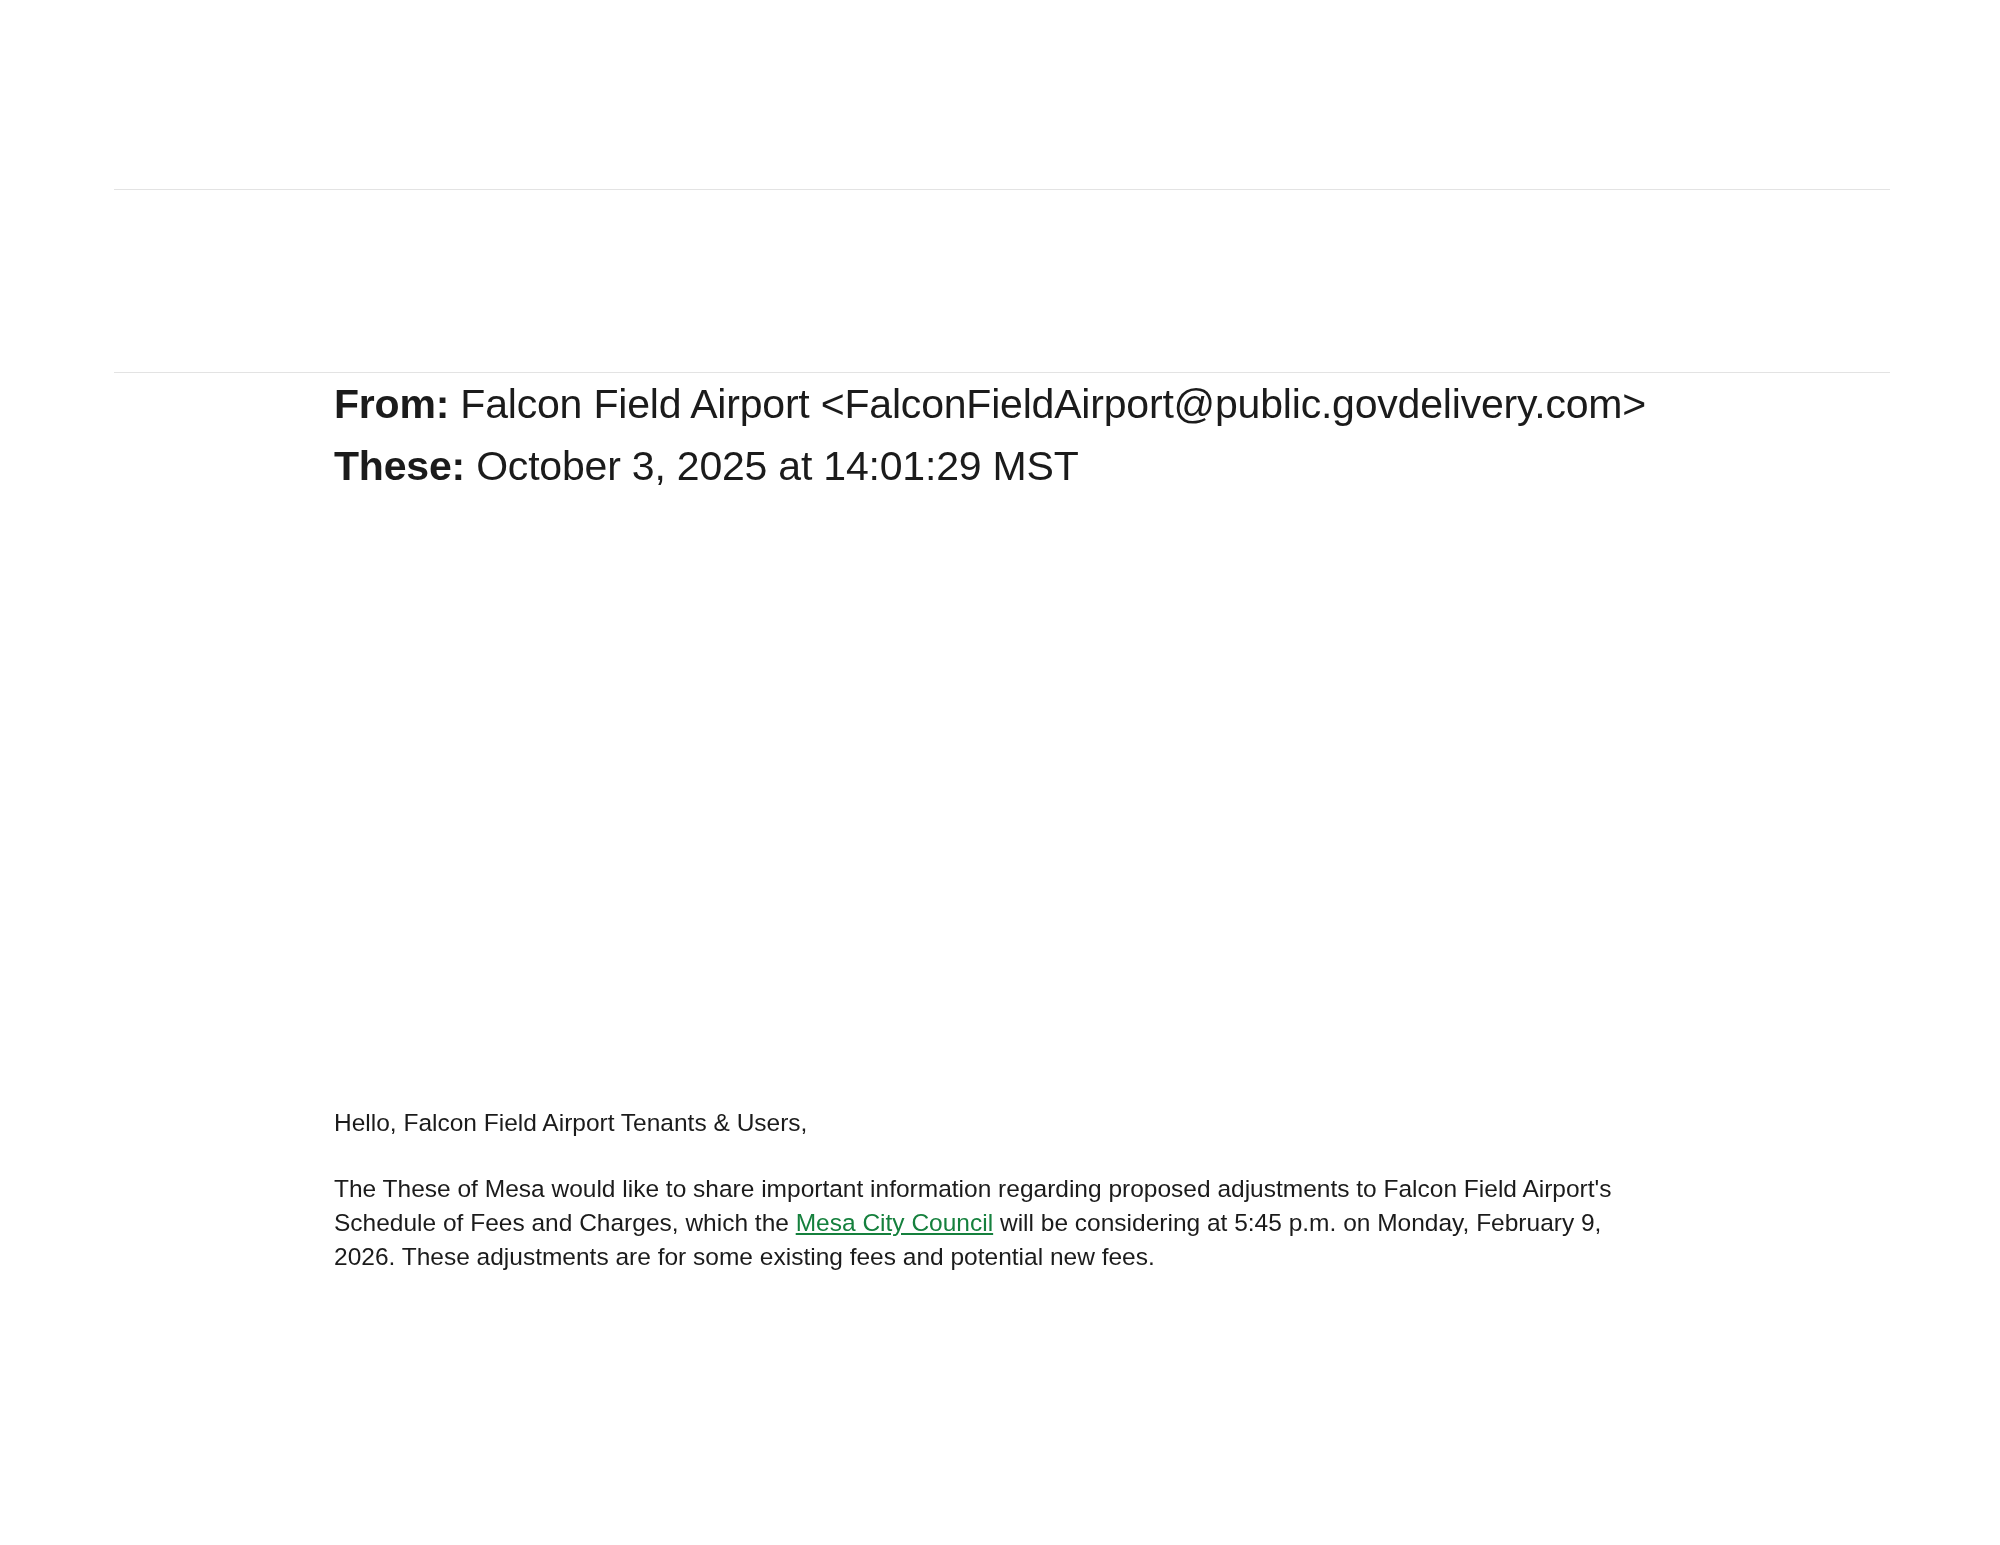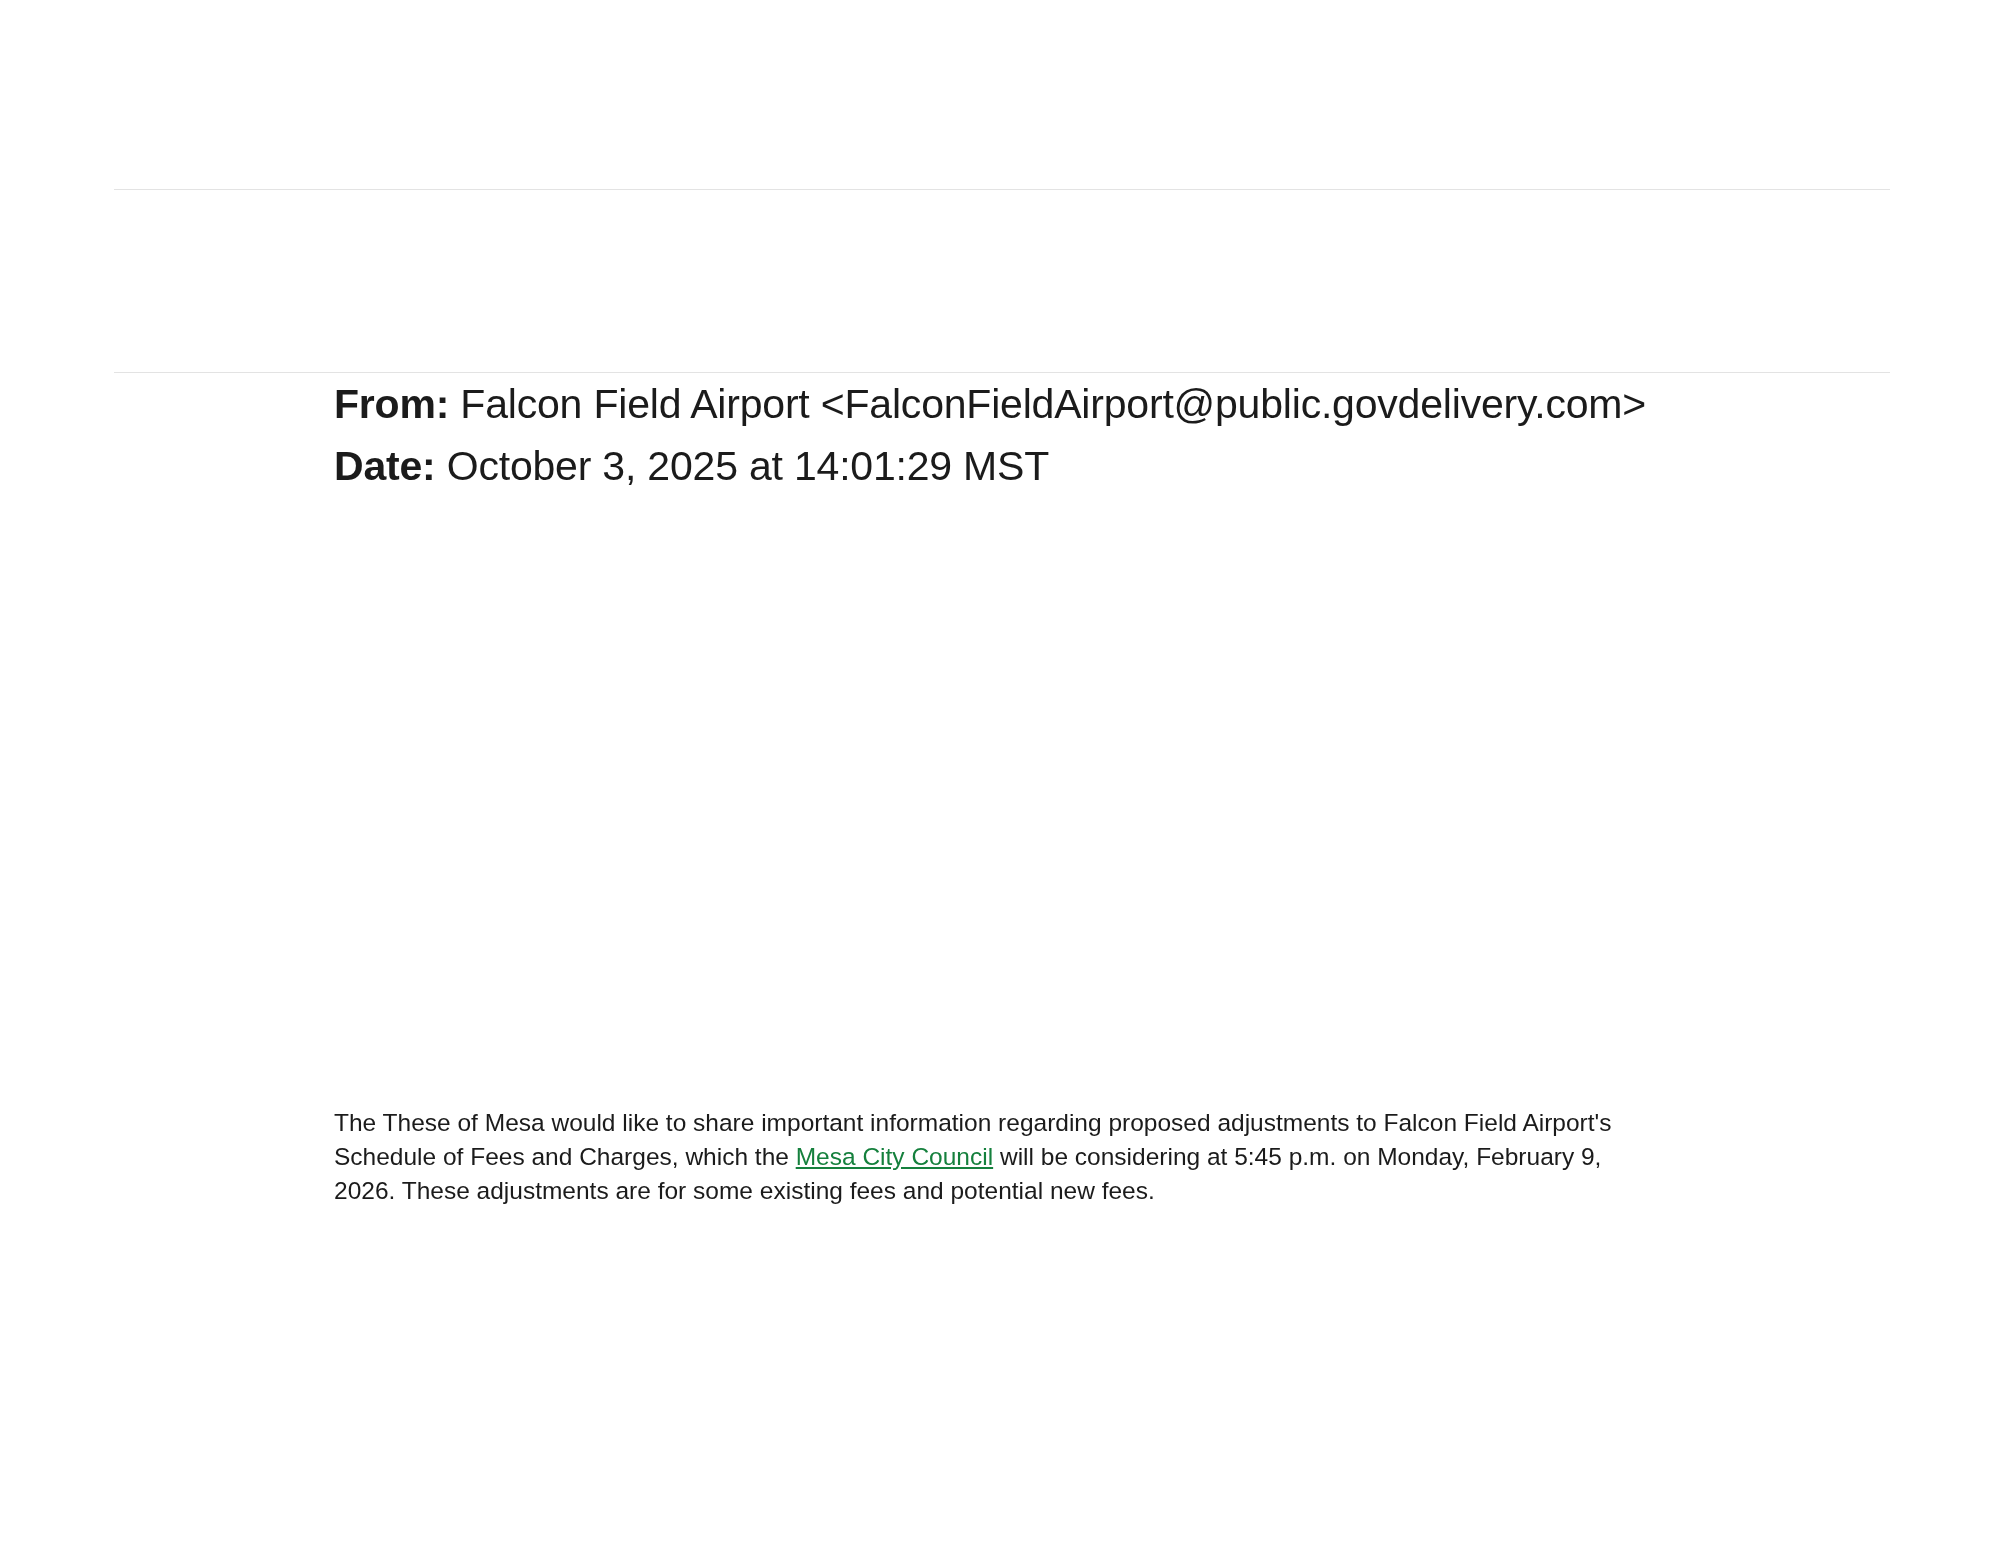--- a/index.html
+++ b/index.html
@@ -103,7 +103,7 @@
       <span>Falcon Field Airport &lt;FalconFieldAirport@public.govdelivery.com&gt;</span>
     </div>
     <div class="header-line">
-      <span class="lbl">Date:</span>
+      <span class="lbl">These:</span>
       <span>October 3, 2025 at 14:01:29 MST</span>
     </div>
   </div>

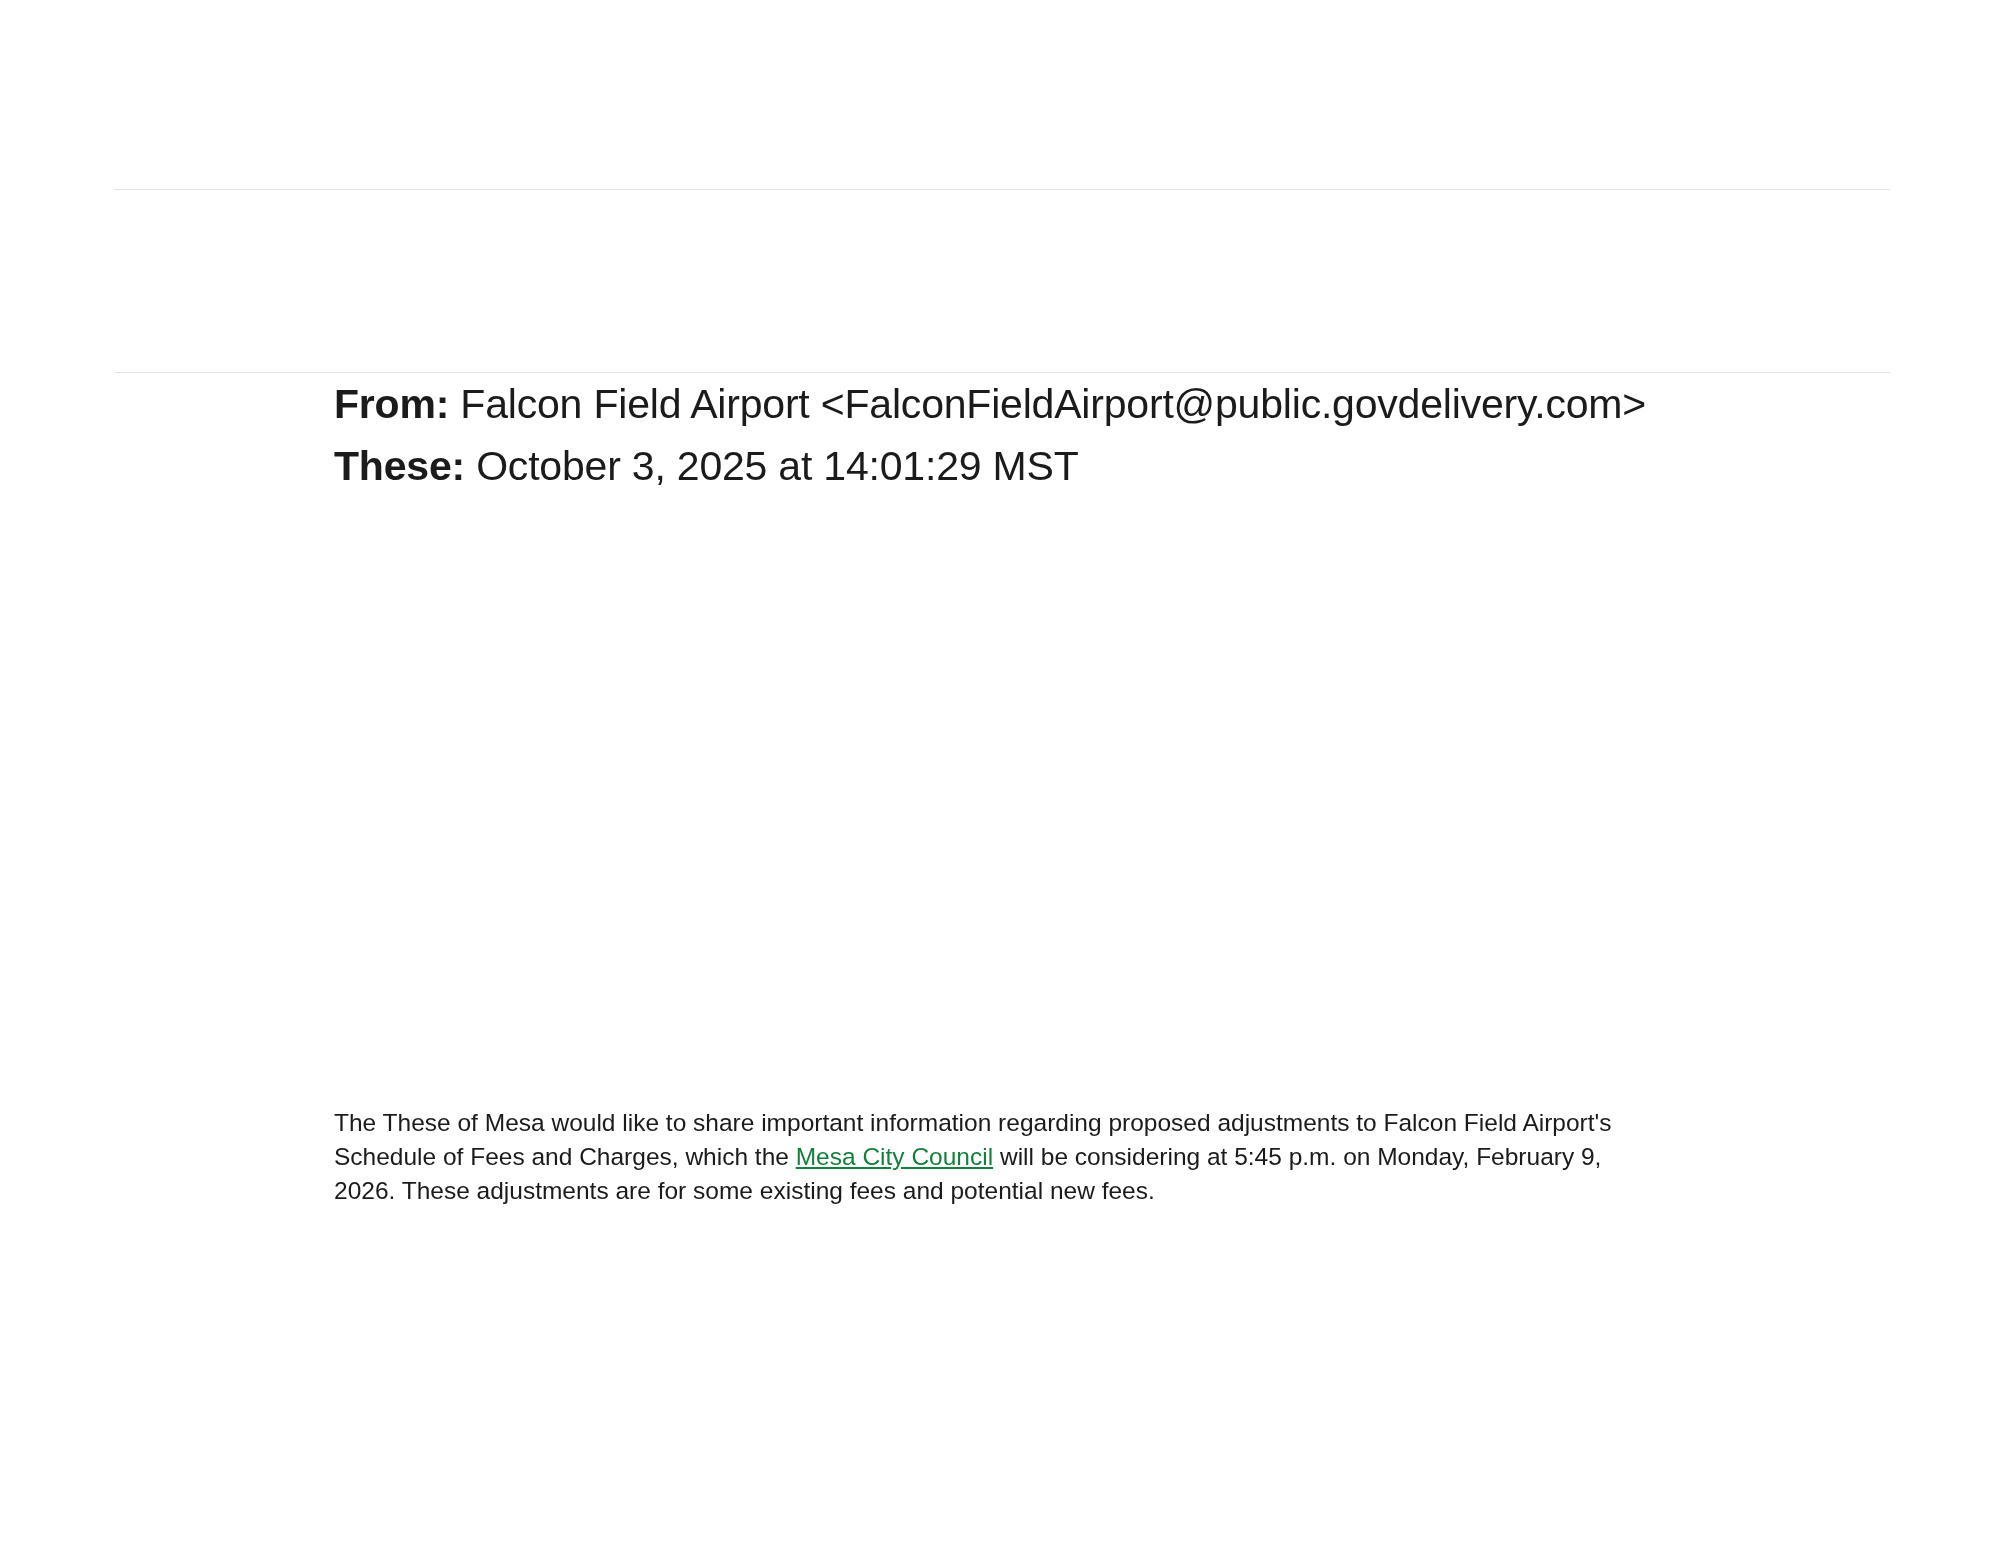--- a/index.html
+++ b/index.html
@@ -109,6 +109,7 @@
   </div>
 
   <div class="body-block">
+    <div class="greeting">Hello, Falcon Field Airport Tenants &amp; Users,</div>
     <div class="para">
       <span>The These of Mesa would like to share important information regarding proposed adjustments to Falcon Field Airport's Schedule of Fees and Charges, which the </span><a class="link" href="#">Mesa City Council</a><span> will be considering at 5:45 p.m. on Monday, February 9, 2026. These adjustments are for some existing fees and potential new fees.</span>
     </div>

